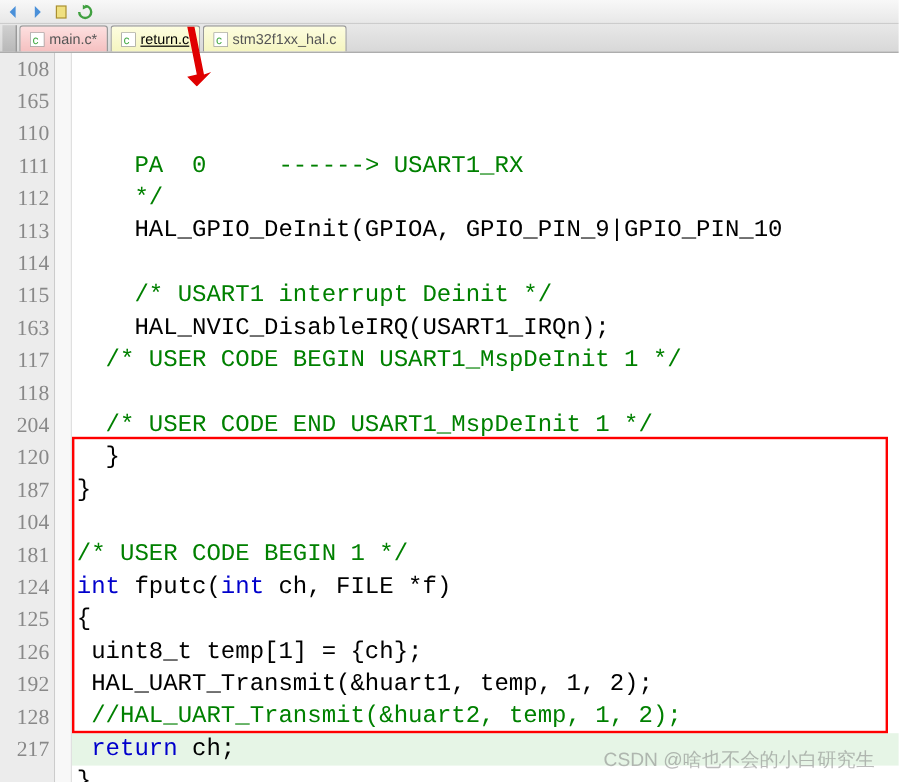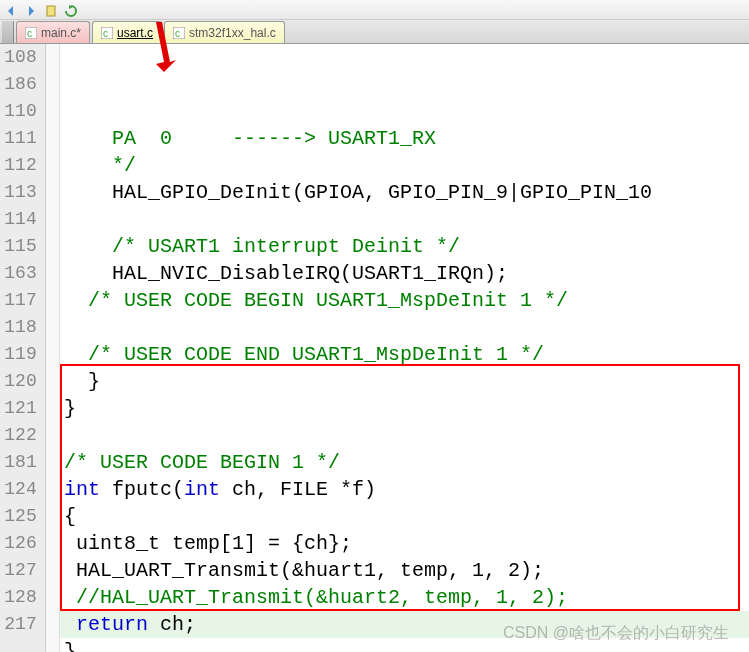--- a/index.html
+++ b/index.html
@@ -176,7 +176,7 @@
           <text x="2" y="10" font-size="10" fill="#44aa44">c</text>
         </svg>
     </span>
-    <span class="tab-label">usart.c</span>
+    <span class="tab-label">return.c</span>
   </div>
   <div class="tab inactive-hal">
     <span class="tab-icon">

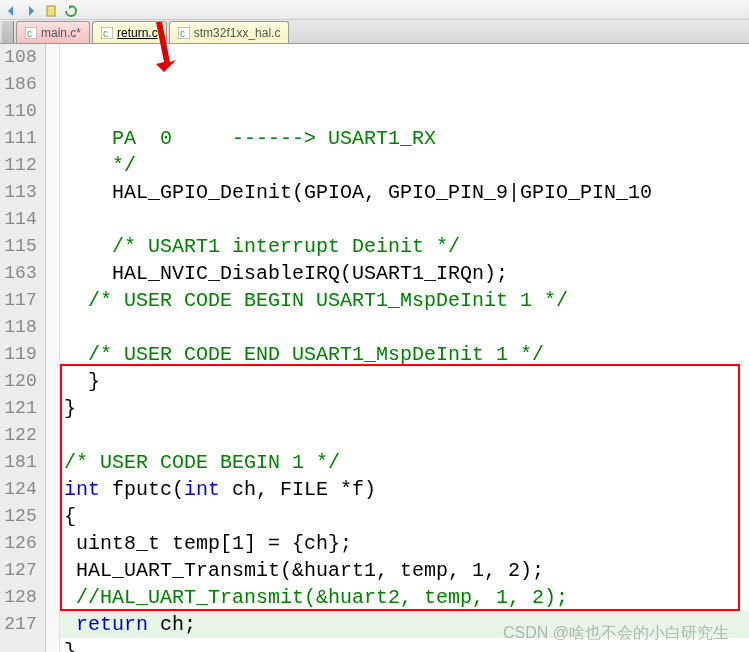--- a/index.html
+++ b/index.html
@@ -85,12 +85,12 @@
       width: 46px;
       background: #ececec;
       border-right: 1px solid #ccc;
-      text-align: center;
+      text-align: right;
       padding-right: 4px;
       color: #888;
       font-size: 18px;
       line-height: 27px;
-      font-family: Liberation Mono, monospace;
+      font-family: Liberation Serif, serif;
       user-select: none;
     }
     .gutter-line { height: 27px; }

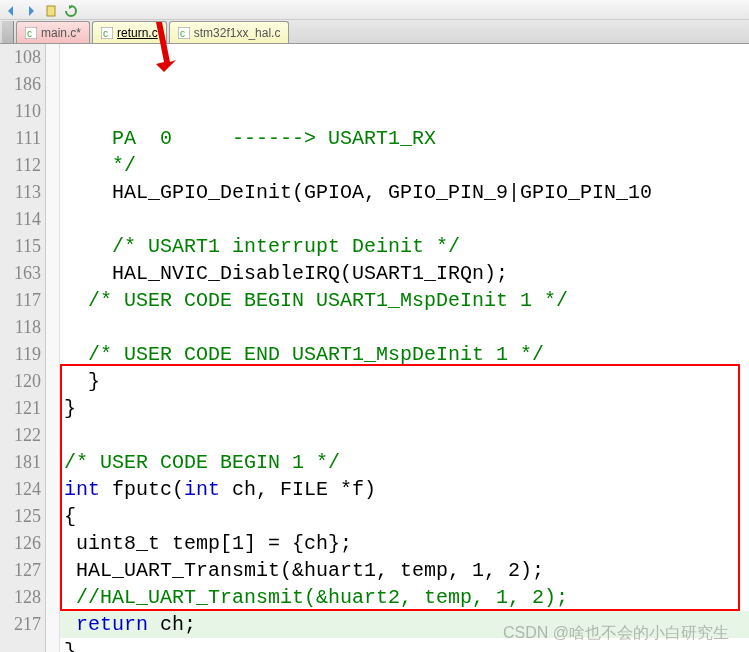--- a/index.html
+++ b/index.html
@@ -198,7 +198,7 @@
 <div class="editor">
   <div class="gutter" id="gutter">
       <div class="gutter-line">108</div>
-      <div class="gutter-line">186</div>
+      <div class="gutter-line">165</div>
       <div class="gutter-line">110</div>
       <div class="gutter-line">111</div>
       <div class="gutter-line">112</div>

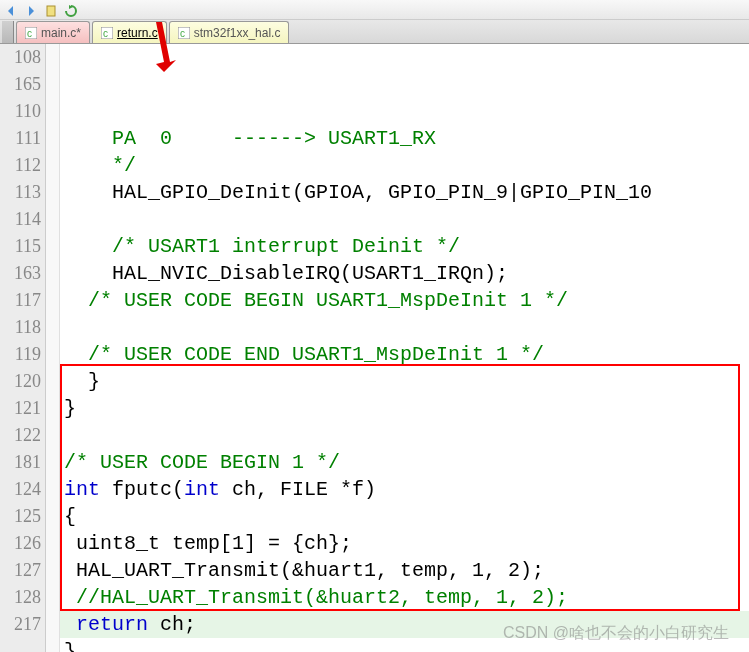--- a/index.html
+++ b/index.html
@@ -208,7 +208,7 @@
       <div class="gutter-line">163</div>
       <div class="gutter-line">117</div>
       <div class="gutter-line">118</div>
-      <div class="gutter-line">119</div>
+      <div class="gutter-line">204</div>
       <div class="gutter-line">120</div>
       <div class="gutter-line">121</div>
       <div class="gutter-line">122</div>

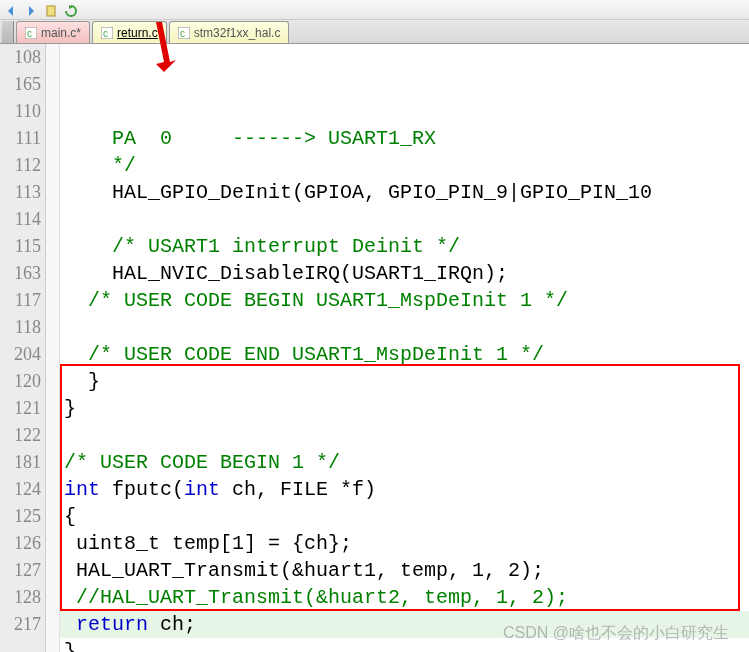--- a/index.html
+++ b/index.html
@@ -210,7 +210,7 @@
       <div class="gutter-line">118</div>
       <div class="gutter-line">204</div>
       <div class="gutter-line">120</div>
-      <div class="gutter-line">121</div>
+      <div class="gutter-line">187</div>
       <div class="gutter-line">122</div>
       <div class="gutter-line">181</div>
       <div class="gutter-line">124</div>

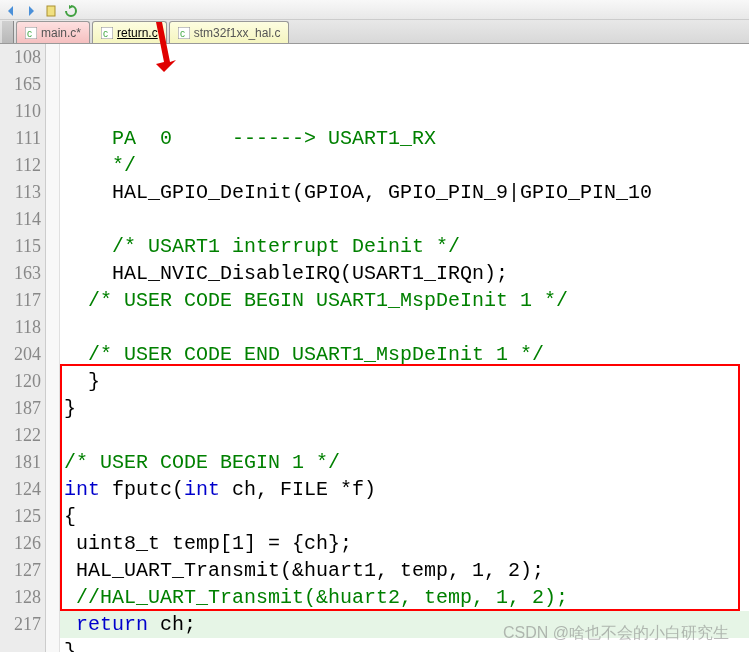--- a/index.html
+++ b/index.html
@@ -211,7 +211,7 @@
       <div class="gutter-line">204</div>
       <div class="gutter-line">120</div>
       <div class="gutter-line">187</div>
-      <div class="gutter-line">122</div>
+      <div class="gutter-line">104</div>
       <div class="gutter-line">181</div>
       <div class="gutter-line">124</div>
       <div class="gutter-line">125</div>

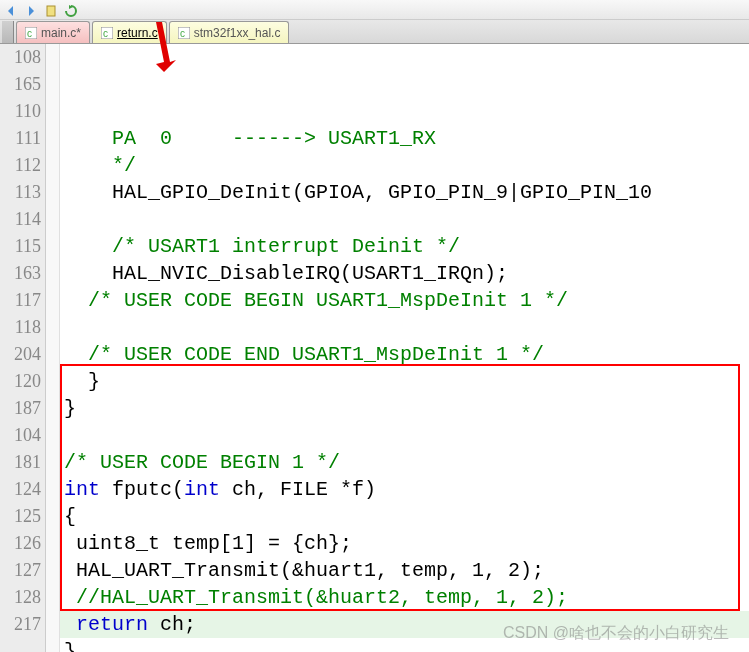--- a/index.html
+++ b/index.html
@@ -216,7 +216,7 @@
       <div class="gutter-line">124</div>
       <div class="gutter-line">125</div>
       <div class="gutter-line">126</div>
-      <div class="gutter-line">127</div>
+      <div class="gutter-line">192</div>
       <div class="gutter-line">128</div>
       <div class="gutter-line">217</div>
     </div>

